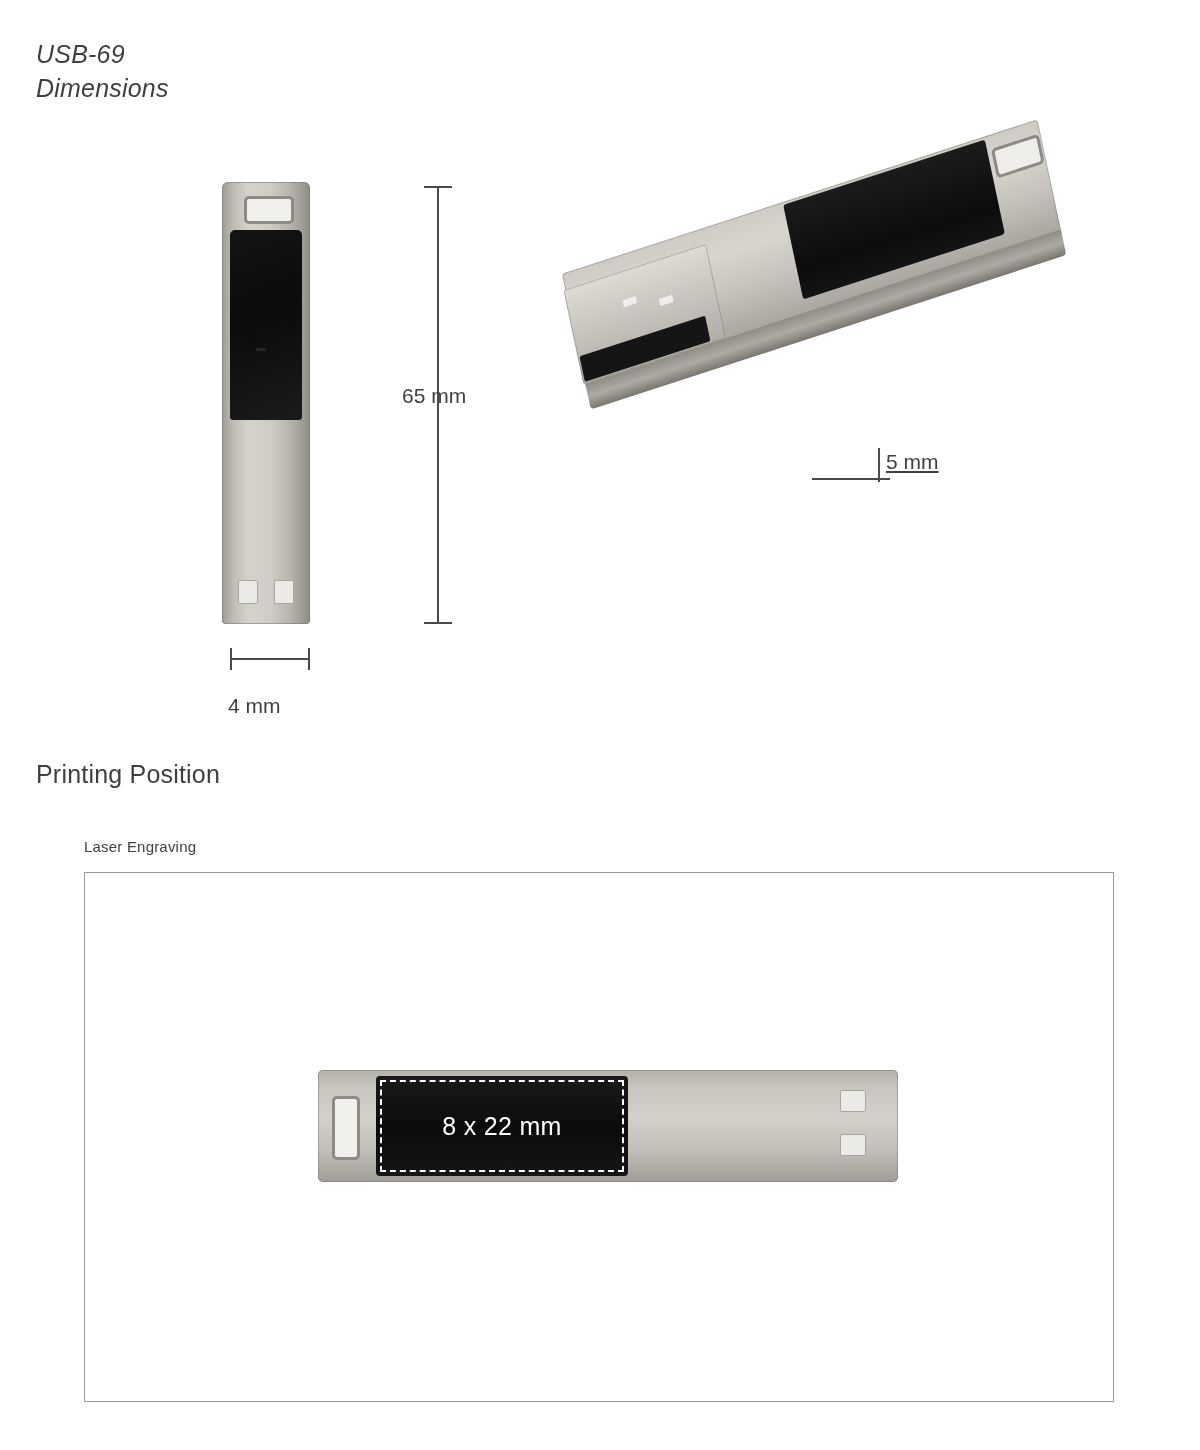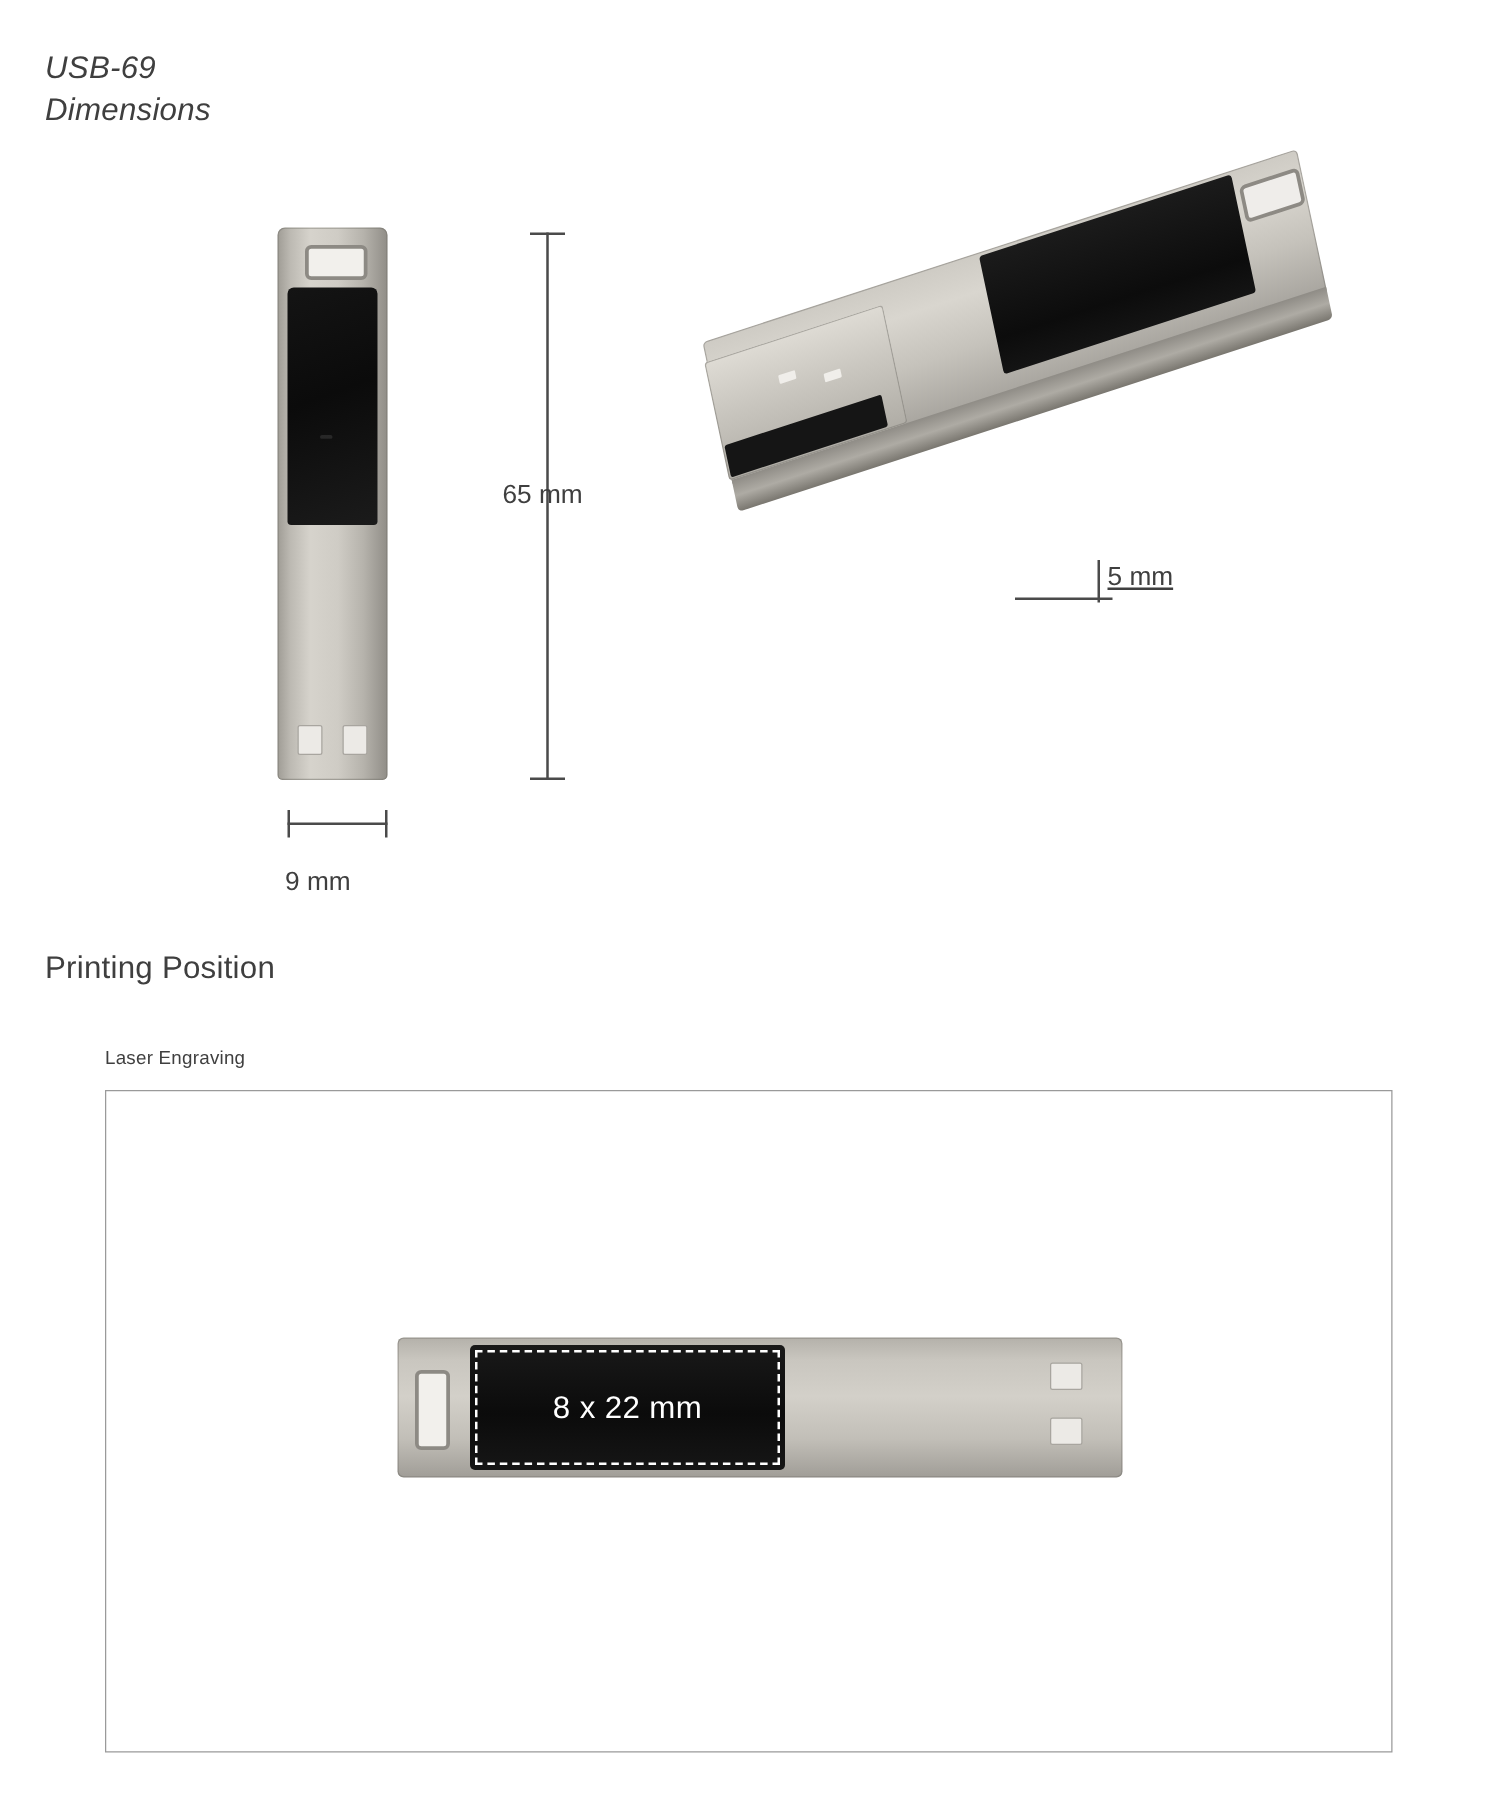--- a/index.html
+++ b/index.html
@@ -327,7 +327,7 @@
 <div class="h-line"></div>
 <div class="h-cap h-cap-l"></div>
 <div class="h-cap h-cap-r"></div>
-<div class="dim-label dim-12">9 mm</div>
+<div class="dim-label dim-12">4 mm</div>
 
 <div class="usb-persp">
   <div class="persp-body">

